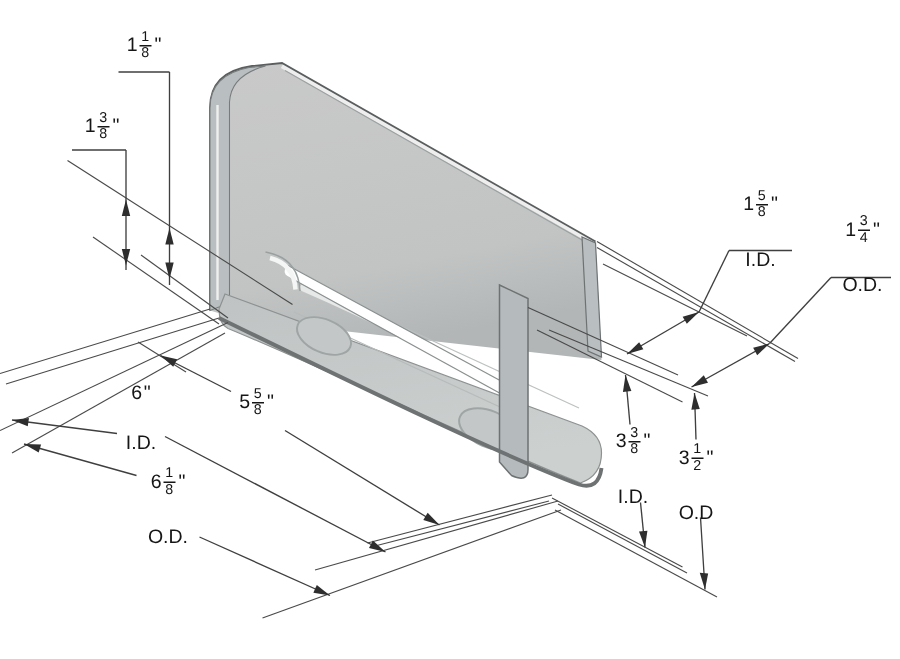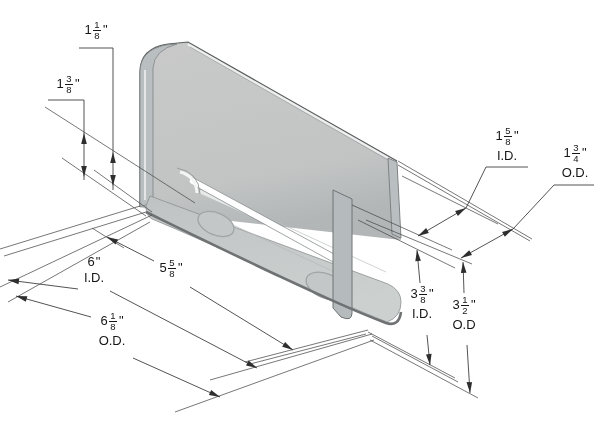--- a/index.html
+++ b/index.html
@@ -12,7 +12,7 @@
   .fnum{border-bottom:1px solid #161616;padding:0 1.5px;}
   .fden{padding:0 1.5px;}
   .unit{margin-left:1px;}
-  .suffix{display:block;margin-top:1px;}
+  .suffix{display:block;margin-top:18px;}
 </style>
 </head>
 <body>

